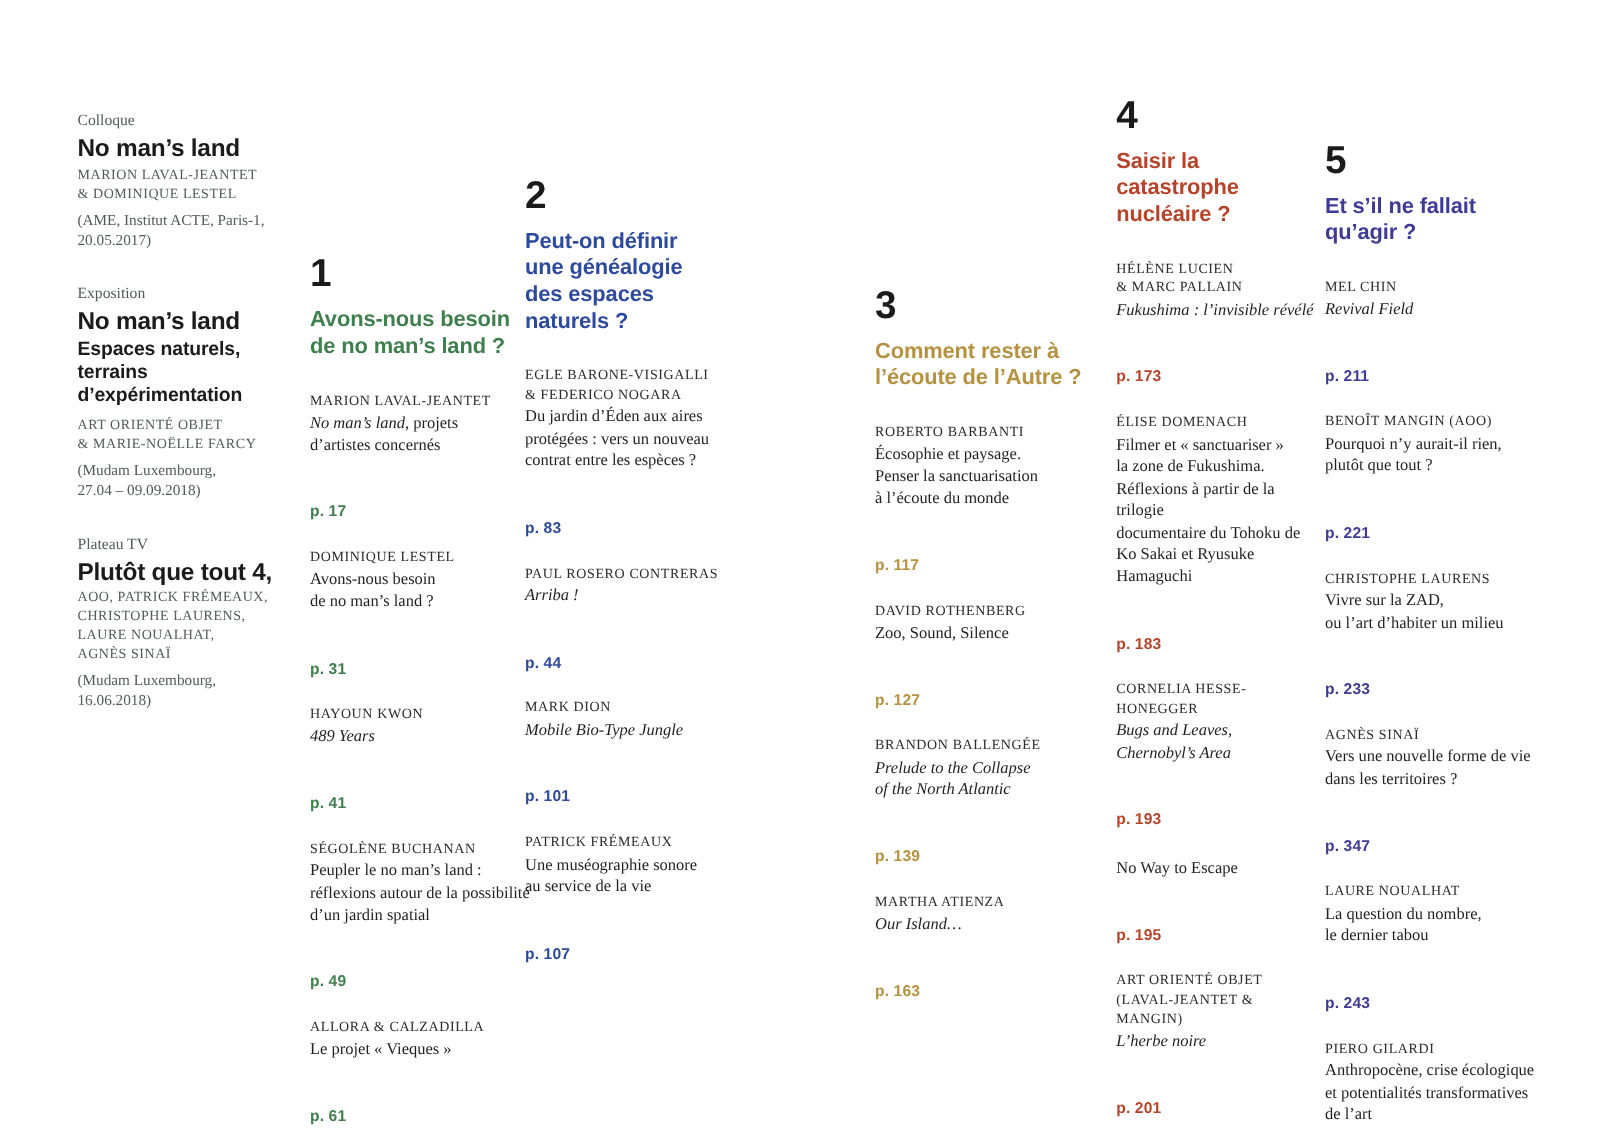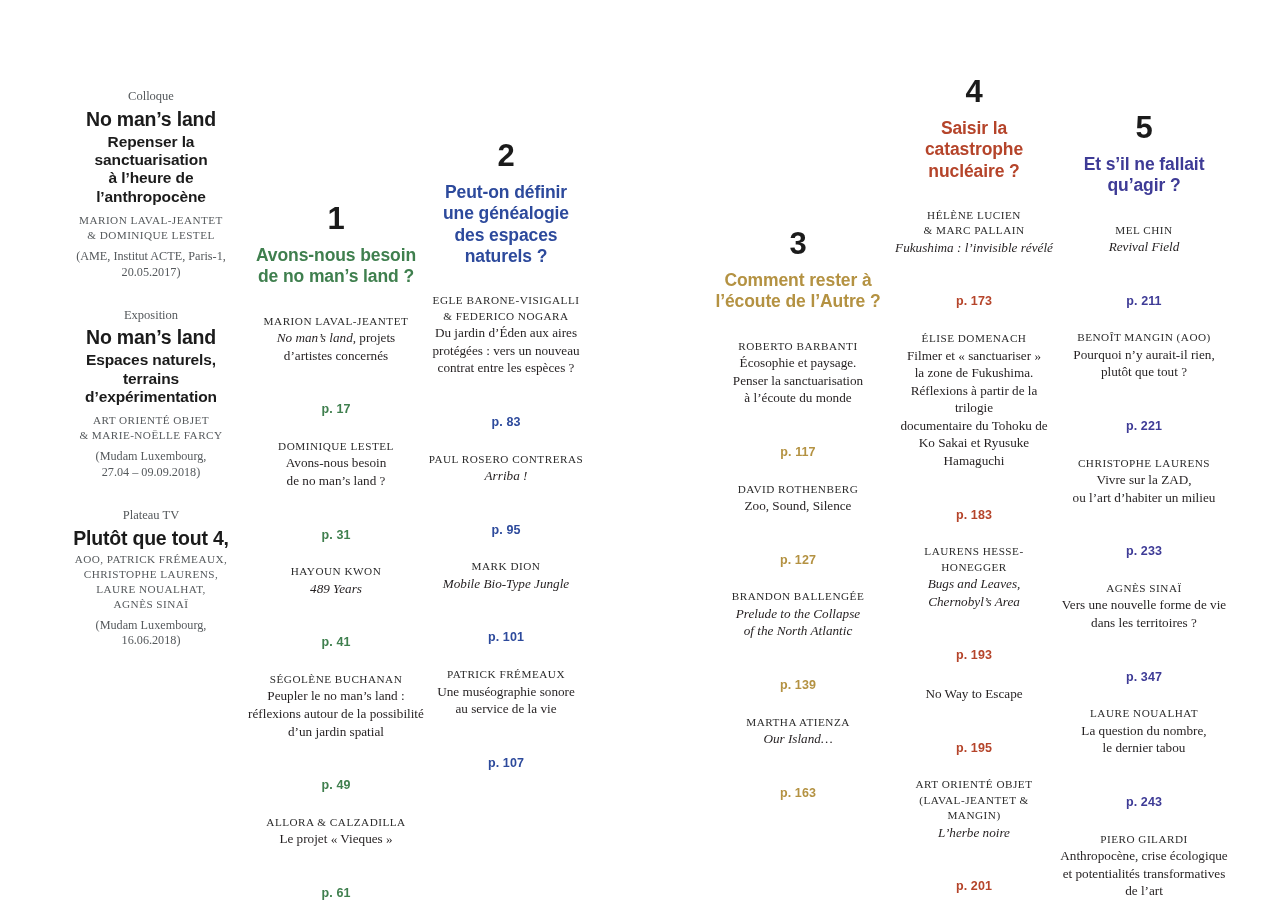--- a/index.html
+++ b/index.html
@@ -24,7 +24,6 @@
   
   .col {
     position: absolute;
-    text-align: center;
   }
 
   

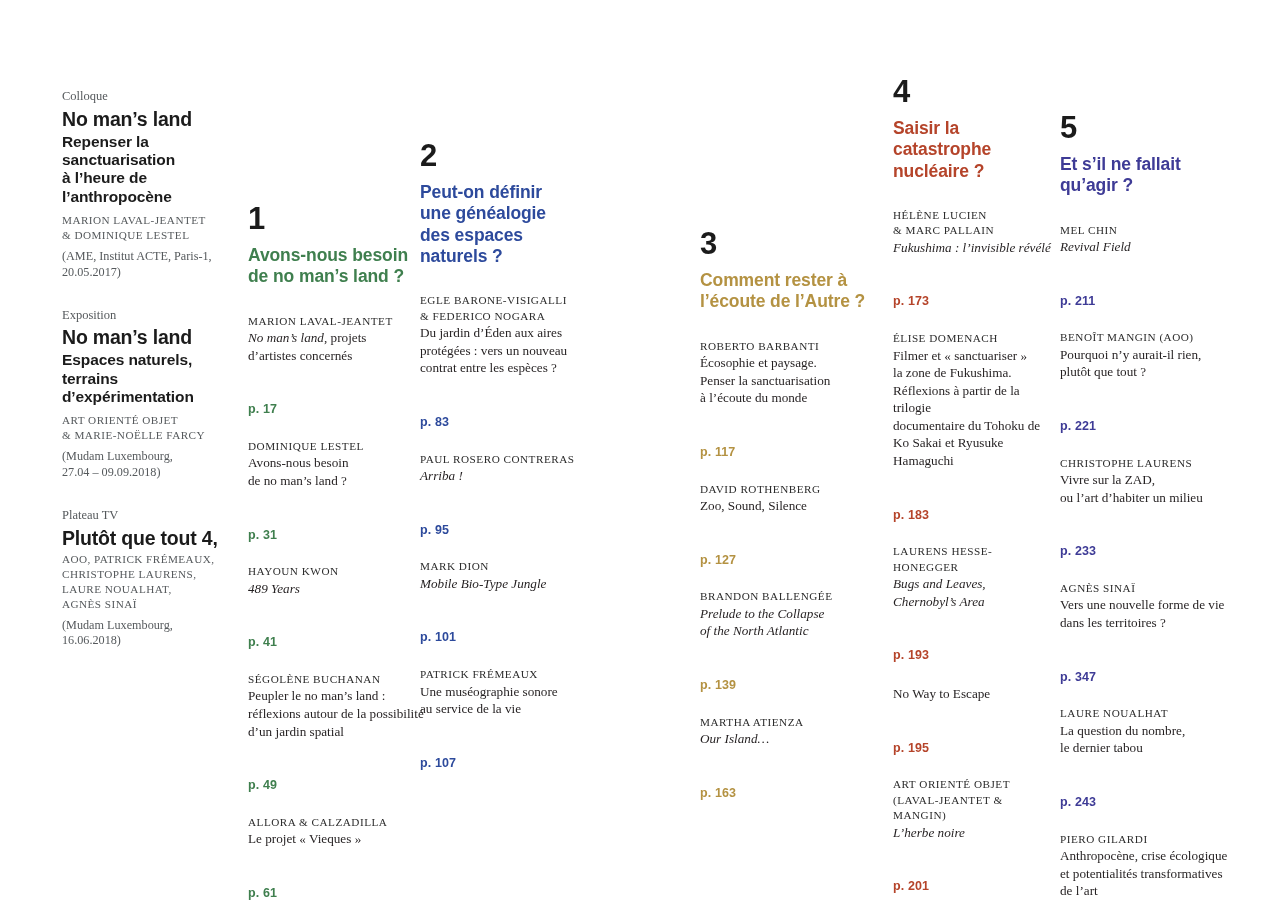--- a/index.html
+++ b/index.html
@@ -138,10 +138,6 @@
       <div class="fm-block">
         <div class="fm-kicker">Colloque</div>
         <div class="fm-title">No man’s land</div>
-        <div class="fm-sub">Repenser la
-sanctuarisation
-à l’heure de
-l’anthropocène</div>
         <div class="fm-authors">MARION LAVAL-JEANTET
 &amp; DOMINIQUE LESTEL</div>
         <div class="fm-venue">(AME, Institut ACTE, Paris-1,

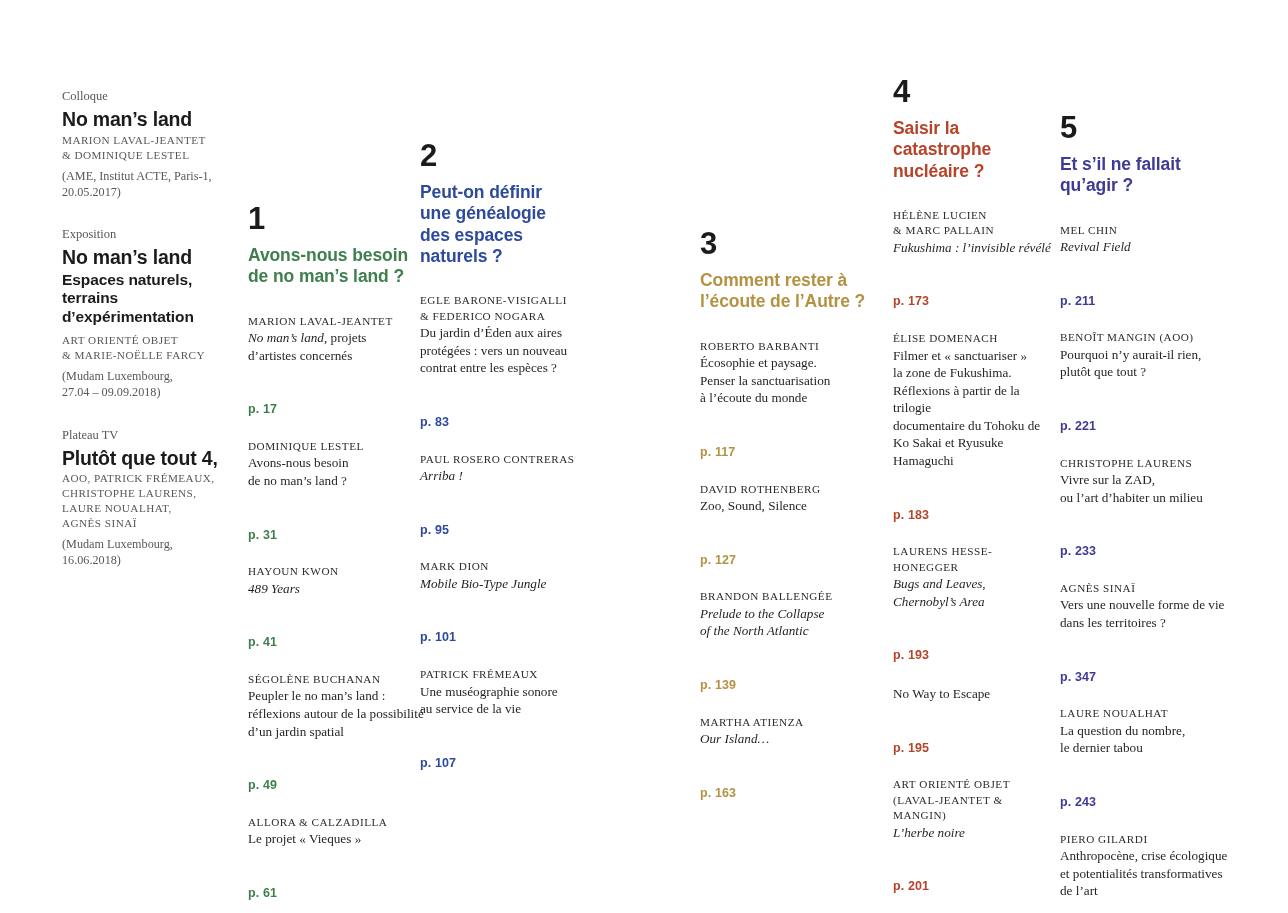--- a/index.html
+++ b/index.html
@@ -223,7 +223,7 @@
       <div class="entry">
         <div class="entry-author">PAUL ROSERO CONTRERAS</div>
         <div class="entry-title"><span class="it">Arriba !</span></div>
-        <div class="entry-page blue">p. 95</div>
+        <div class="entry-page blue">p. 44</div>
       </div>
       <div class="entry">
         <div class="entry-author">MARK DION</div>

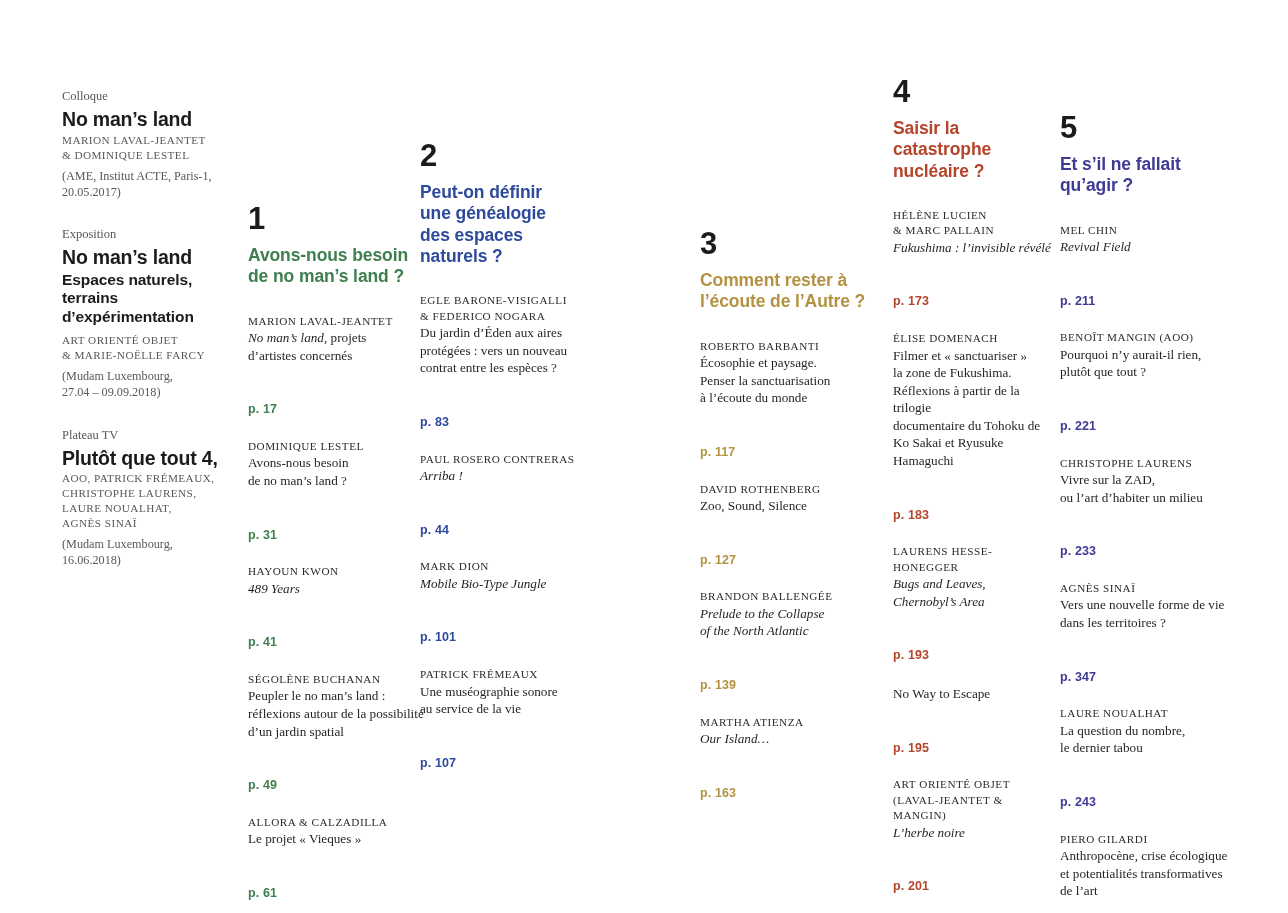--- a/index.html
+++ b/index.html
@@ -286,7 +286,7 @@
         <div class="entry-page rust">p. 183</div>
       </div>
       <div class="entry">
-        <div class="entry-author">LAURENS HESSE-HONEGGER</div>
+        <div class="entry-author">CORNELIA HESSE-HONEGGER</div>
         <div class="entry-title"><span class="it">Bugs and Leaves,
 Chernobyl’s Area</span></div>
         <div class="entry-page rust">p. 193</div>

